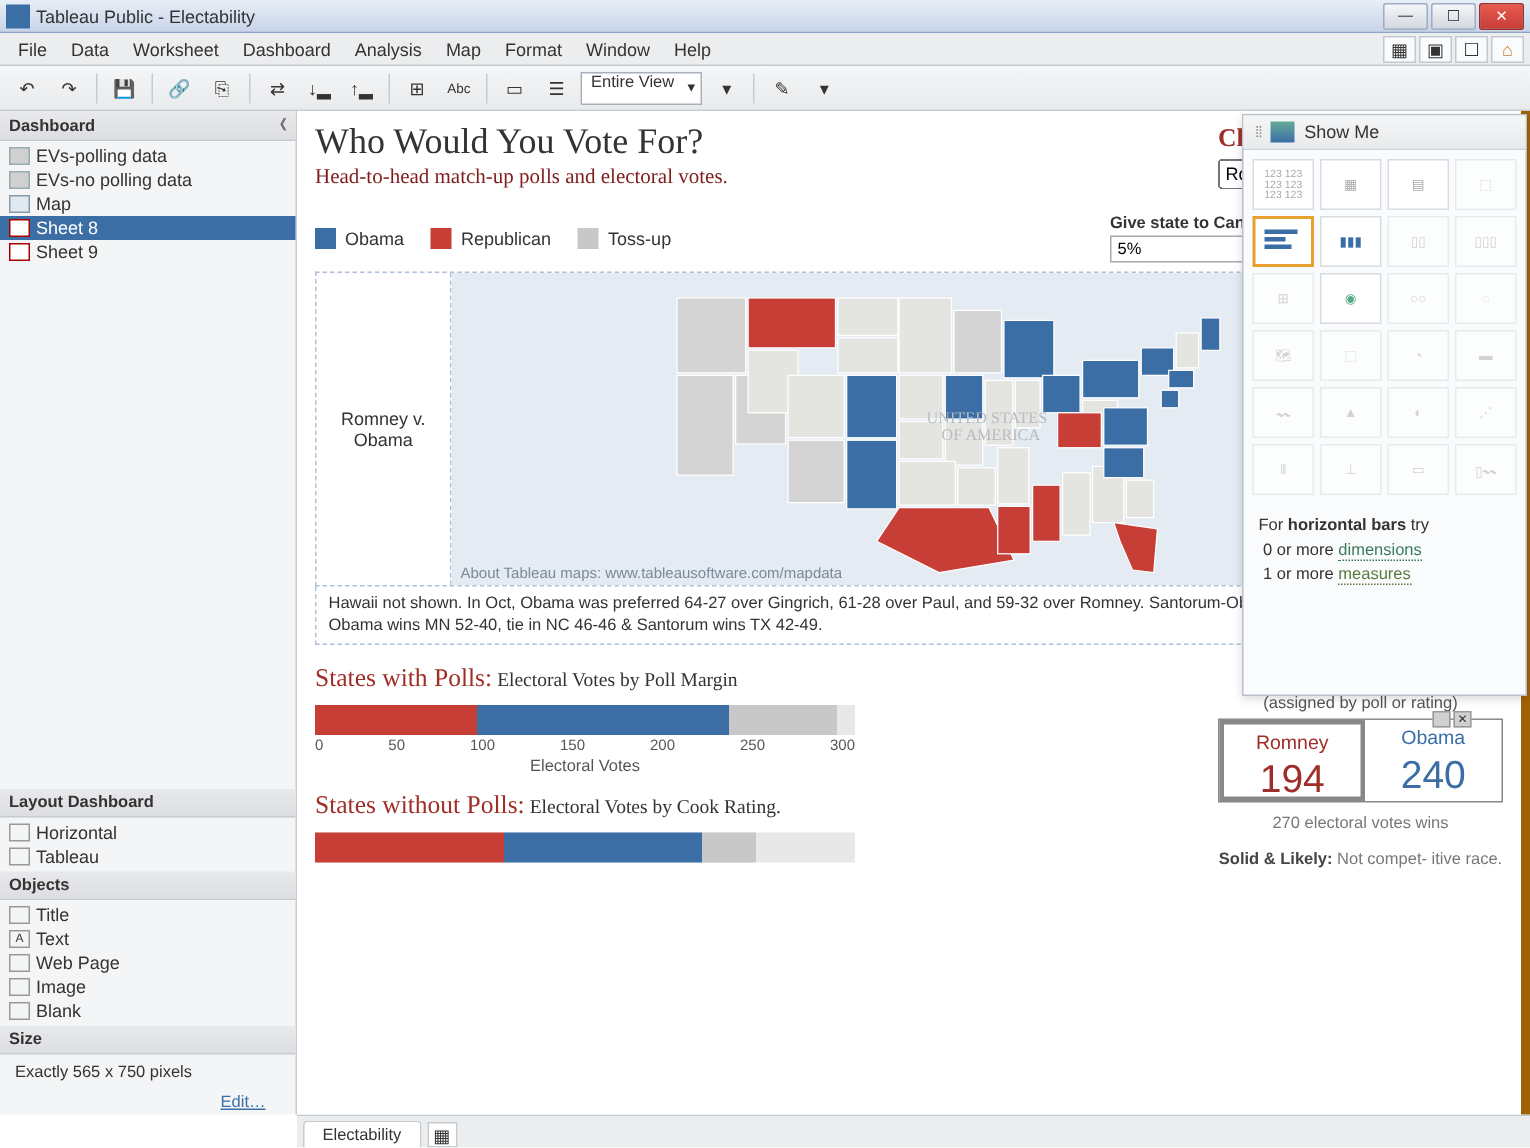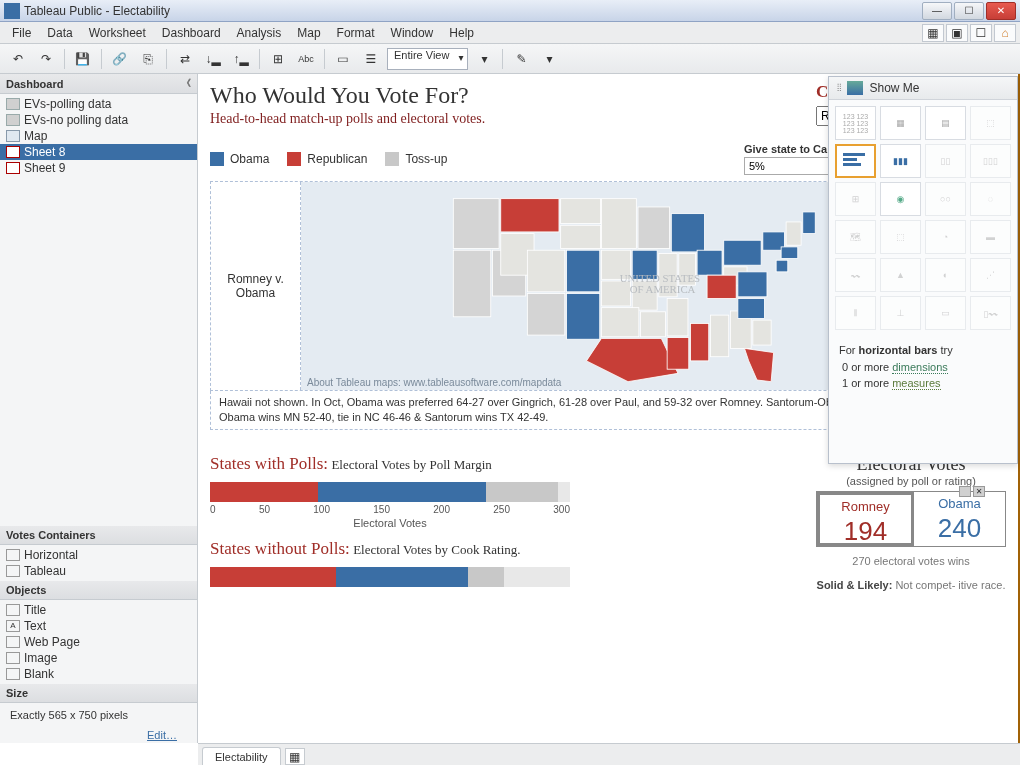--- a/index.html
+++ b/index.html
@@ -47,7 +47,7 @@
 .editlink { text-align: right; padding: 2px 20px; color: #3a6ea5; text-decoration: underline; font-size: 11px; }
 
 
-.canvas { flex: 1; background: #fff; position: relative; overflow: hidden; border-right: 2px solid #a16207; }
+.canvas { flex: 1; background: #fff; position: relative; overflow: hidden; border-right: 6px solid #a16207; }
 
 .dashcontent { padding: 8px 12px; }
 .headrow { display: flex; justify-content: space-between; align-items: flex-start; }

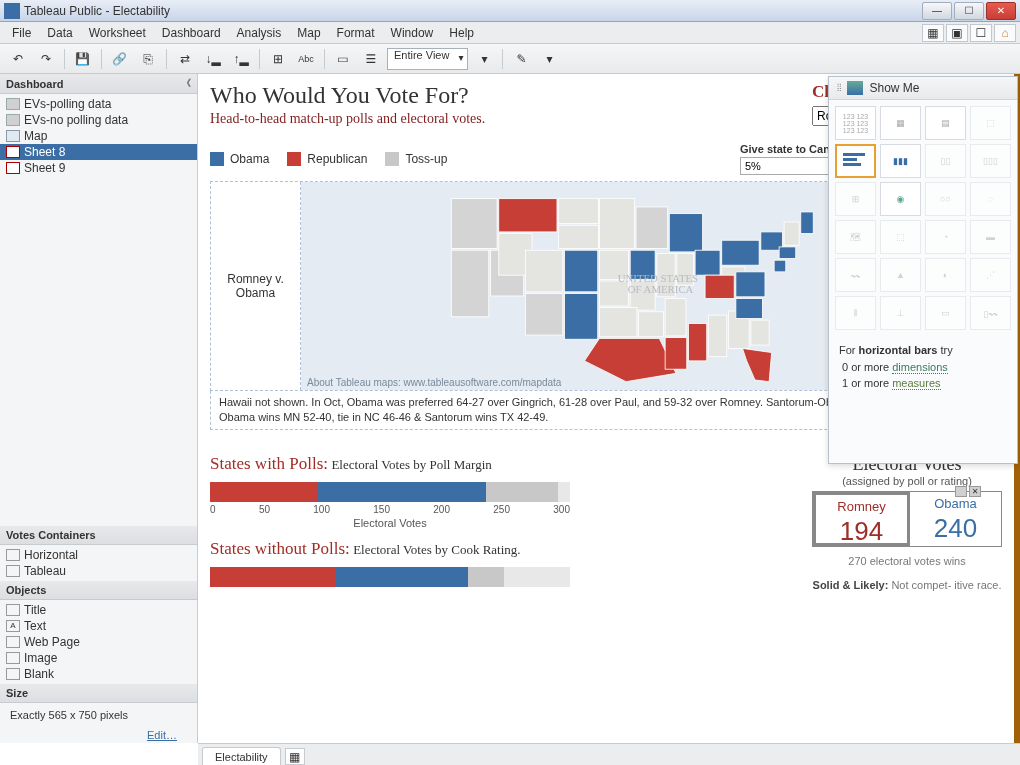--- a/index.html
+++ b/index.html
@@ -78,7 +78,7 @@
 .mapnote { position: absolute; bottom: 2px; left: 6px; font-size: 10px; color: #7a8a9a; }
 .caption { border: 1px dashed #b0c0d8; border-top: none; padding: 4px 8px; font-size: 11px; line-height: 1.35; }
 
-.pollsrow { display: flex; margin-top: 24px; gap: 18px; }
+.pollsrow { display: flex; margin-top: 12px; gap: 18px; }
 .pollscol { flex: 1; }
 .secttl { font-family: Georgia, serif; font-size: 17px; color: #a02e28; display: inline; }
 .secsub { font-family: Georgia, serif; font-size: 13px; color: #333; }

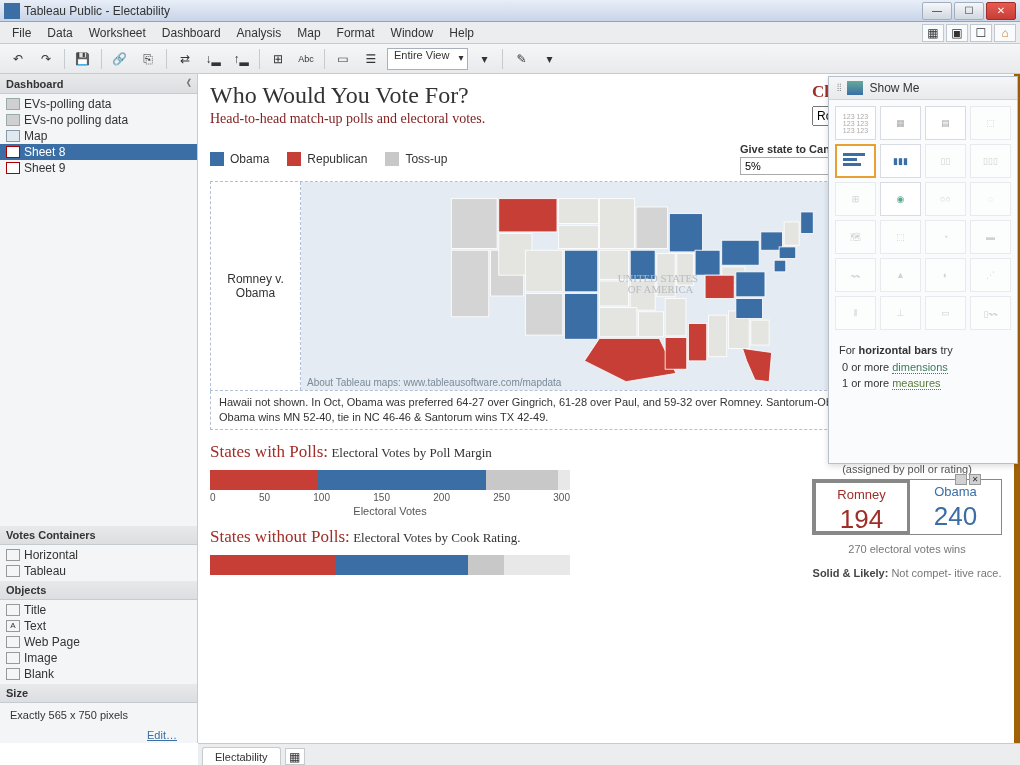--- a/index.html
+++ b/index.html
@@ -229,7 +229,7 @@
     </div>
     <div class="sideflex"></div>
     <div class="sidepanel-hdr">
-        <span>Votes Containers</span>
+        <span>Layout Dashboard</span>
       </div>
     <div class="sidelist">
       <div class="sideitem2">

